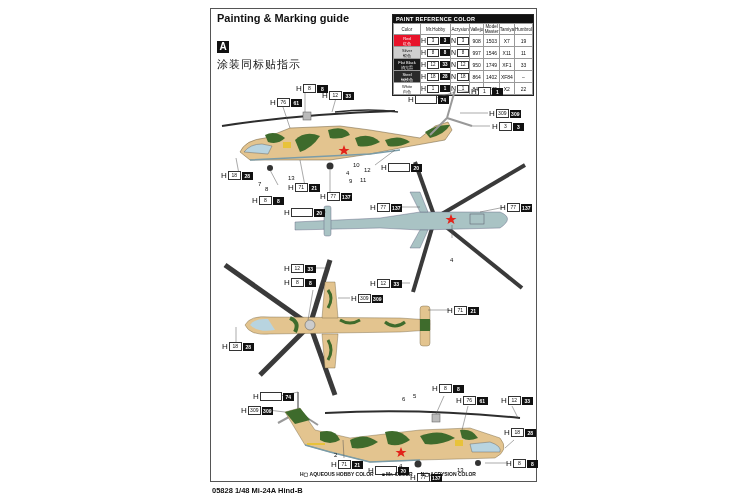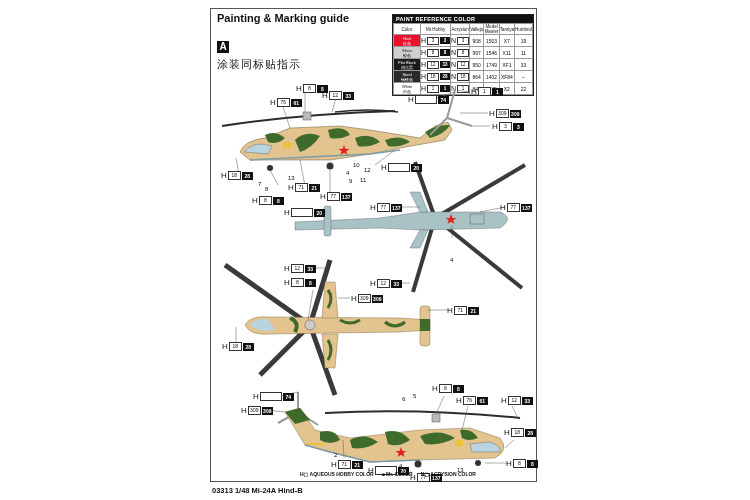--- a/index.html
+++ b/index.html
@@ -468,6 +468,6 @@
   <span>N▢ <span>ACRYSION COLOR</span></span>
 </div>
 
-<div class="caption">03313 1/48  Mi-24A Hind-B</div>
+<div class="caption">05828 1/48  Mi-24A Hind-B</div>
 
 </body></html>

